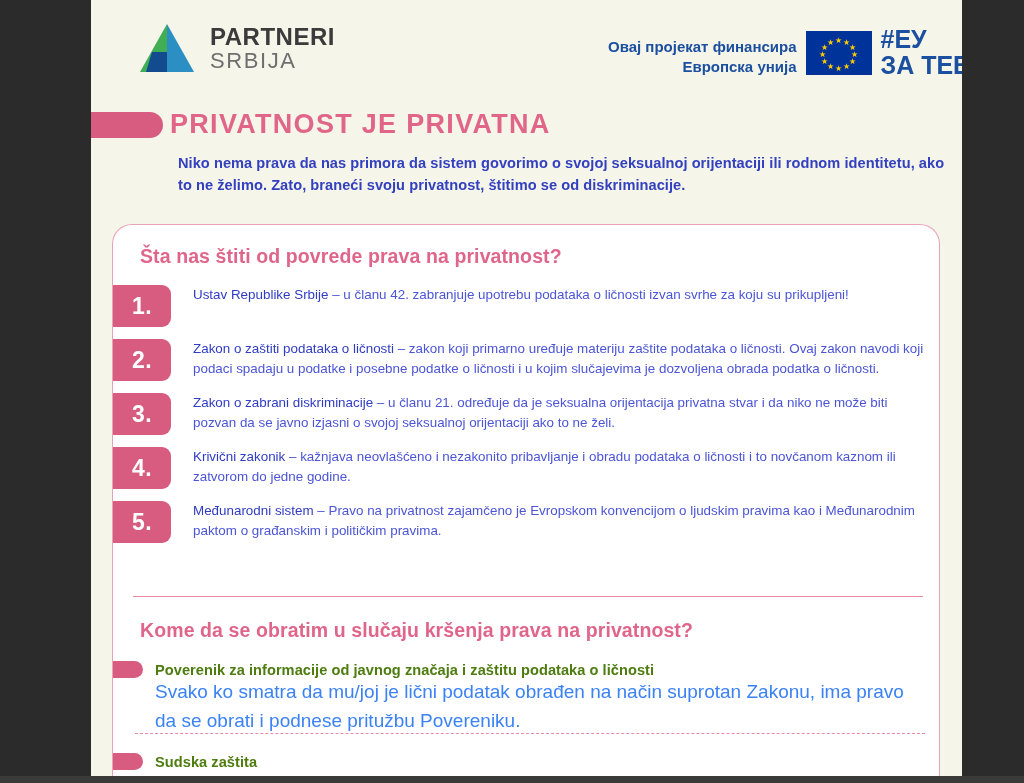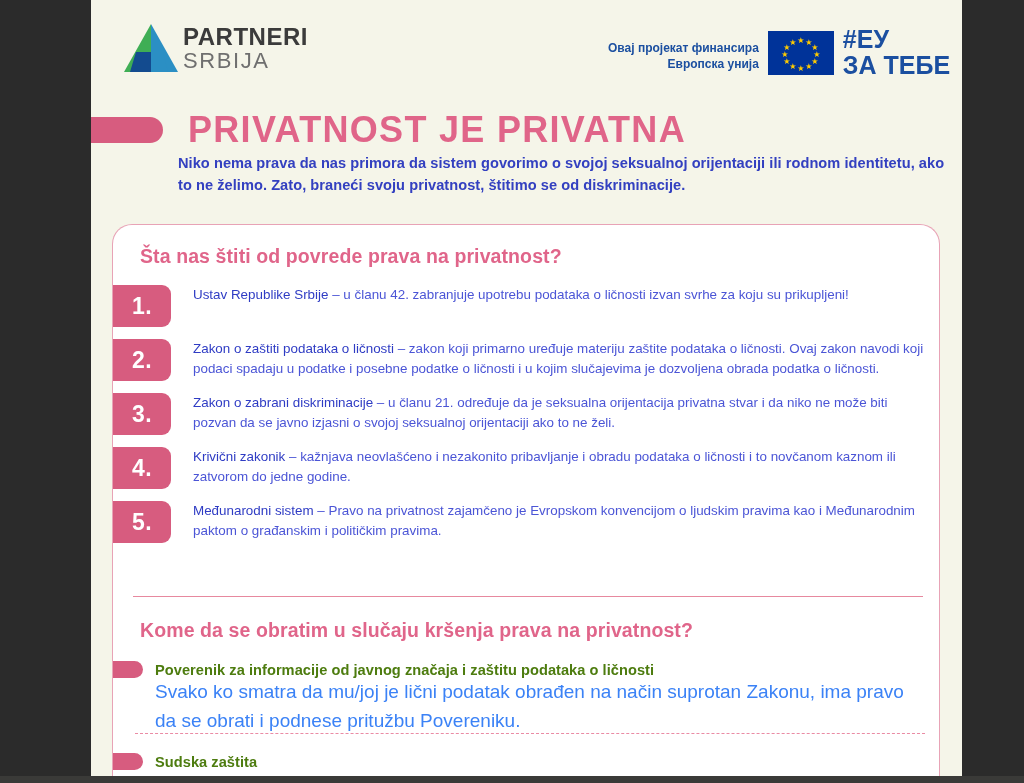--- a/index.html
+++ b/index.html
@@ -49,11 +49,11 @@
 
   .logo-block {
     position: absolute;
-    left: 31px;
+    left: 47px;
     top: 22px;
     display: flex;
     align-items: center;
-    gap: 3px;
+    gap: 14px;
   }
 
   .logo-mark { width: 58px; height: 52px; display: block; }

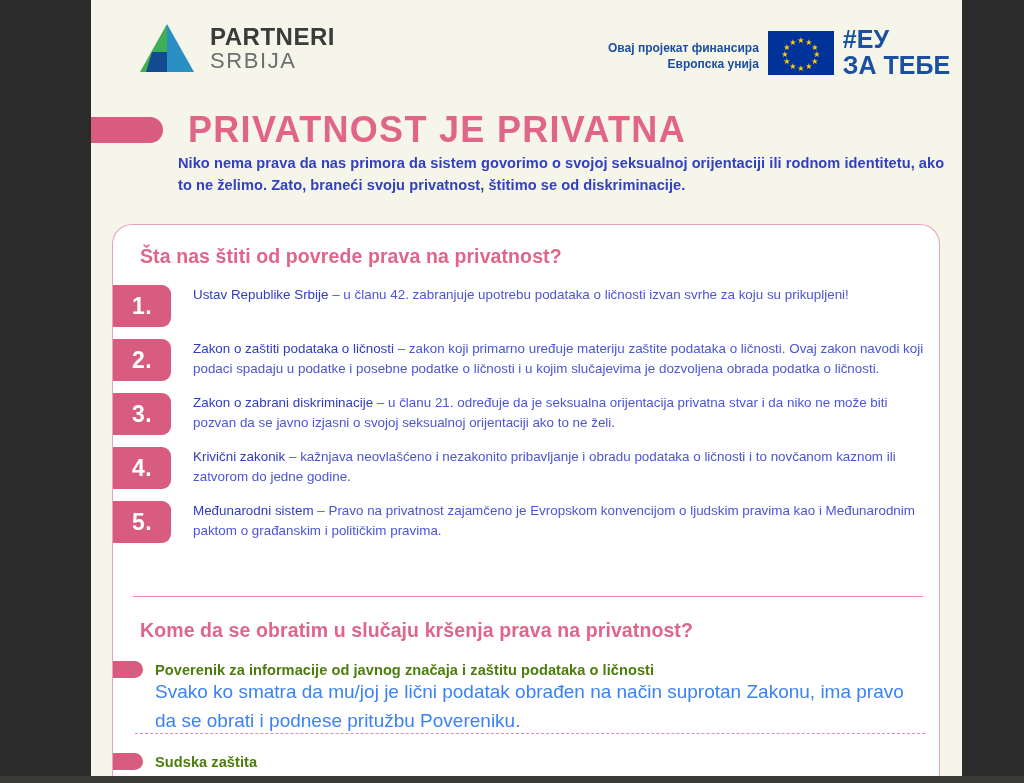--- a/index.html
+++ b/index.html
@@ -86,7 +86,7 @@
 
   .eu-caption {
     text-align: right;
-    font-size: 12px;
+    font-size: 15px;
     font-weight: bold;
     color: #1b4fa0;
     line-height: 1.28;

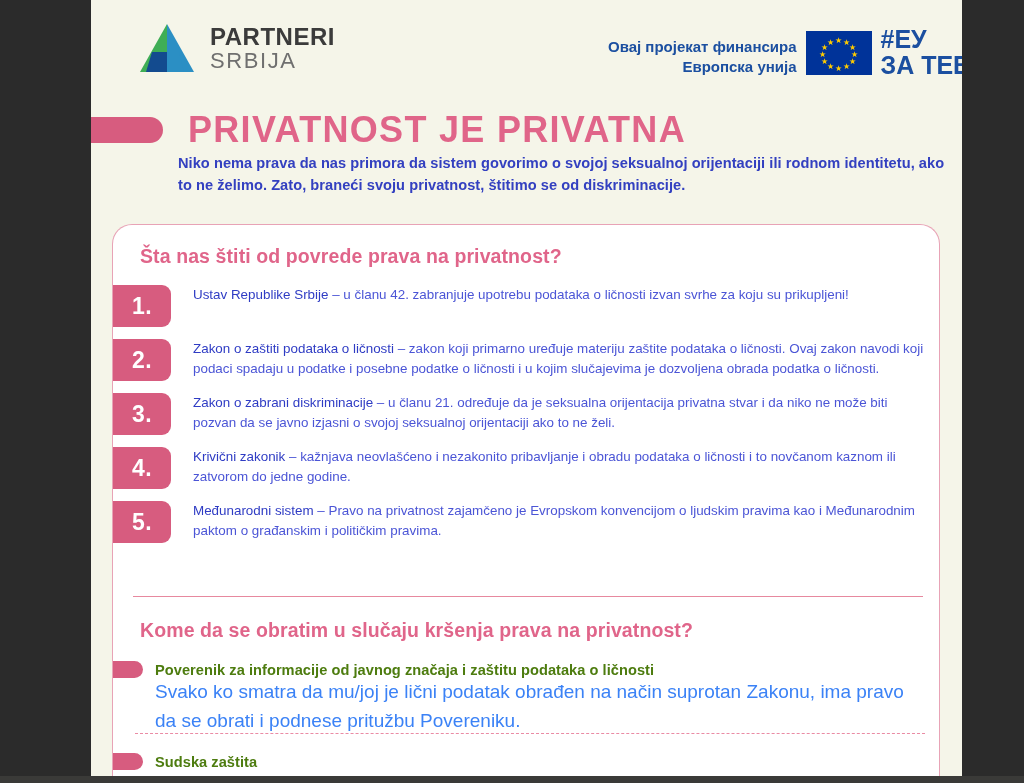--- a/index.html
+++ b/index.html
@@ -136,8 +136,8 @@
     flex: 0 0 auto;
   }
   .page-title {
-    margin-left: 25px;
-    font-size: 36px;
+    margin-left: 7px;
+    font-size: 27px;
     font-weight: bold;
     color: #e06589;
     letter-spacing: 1.3px;

